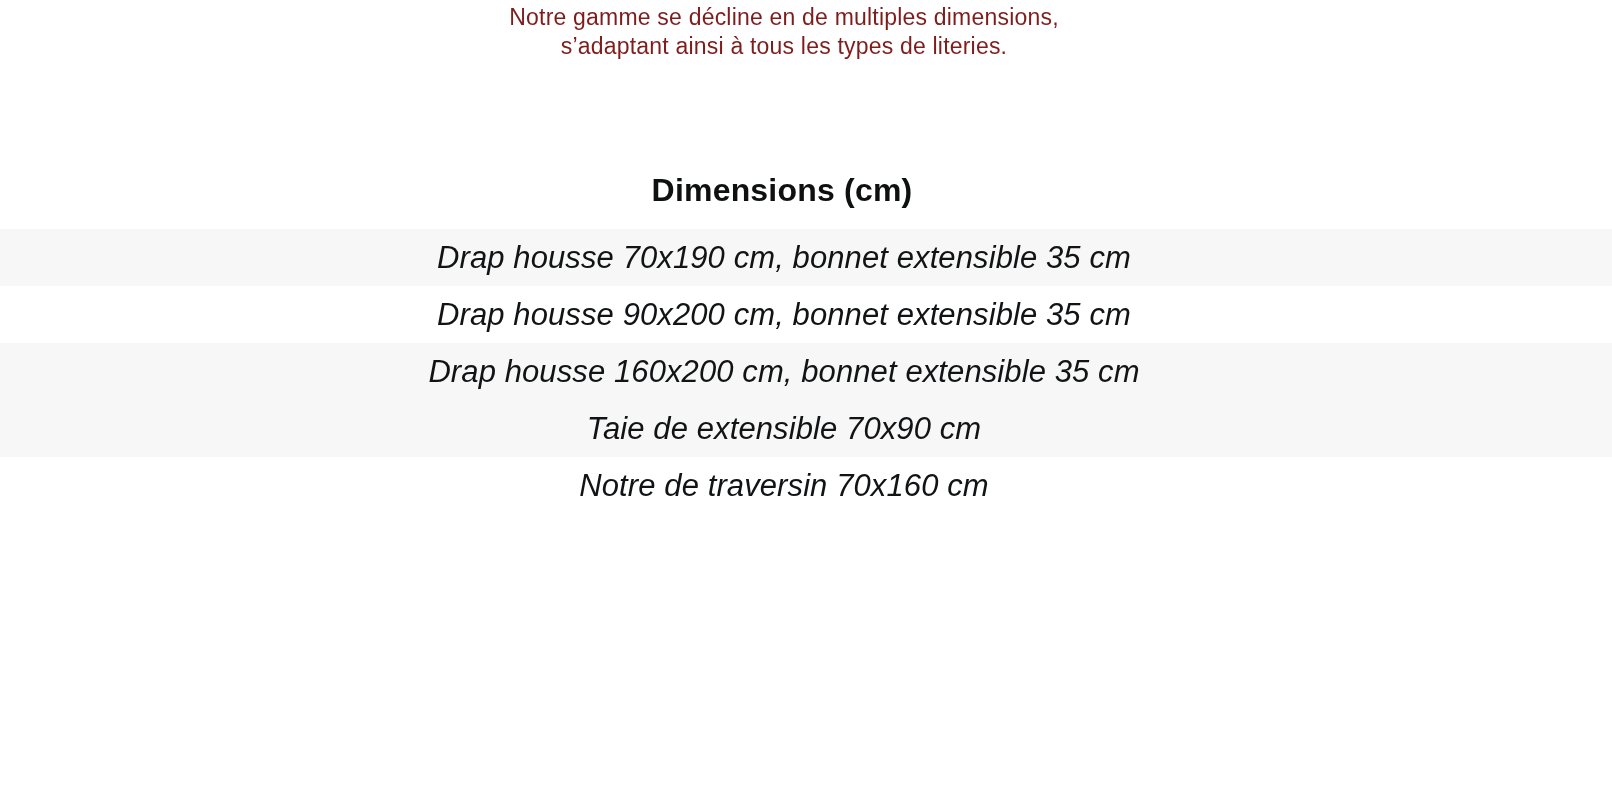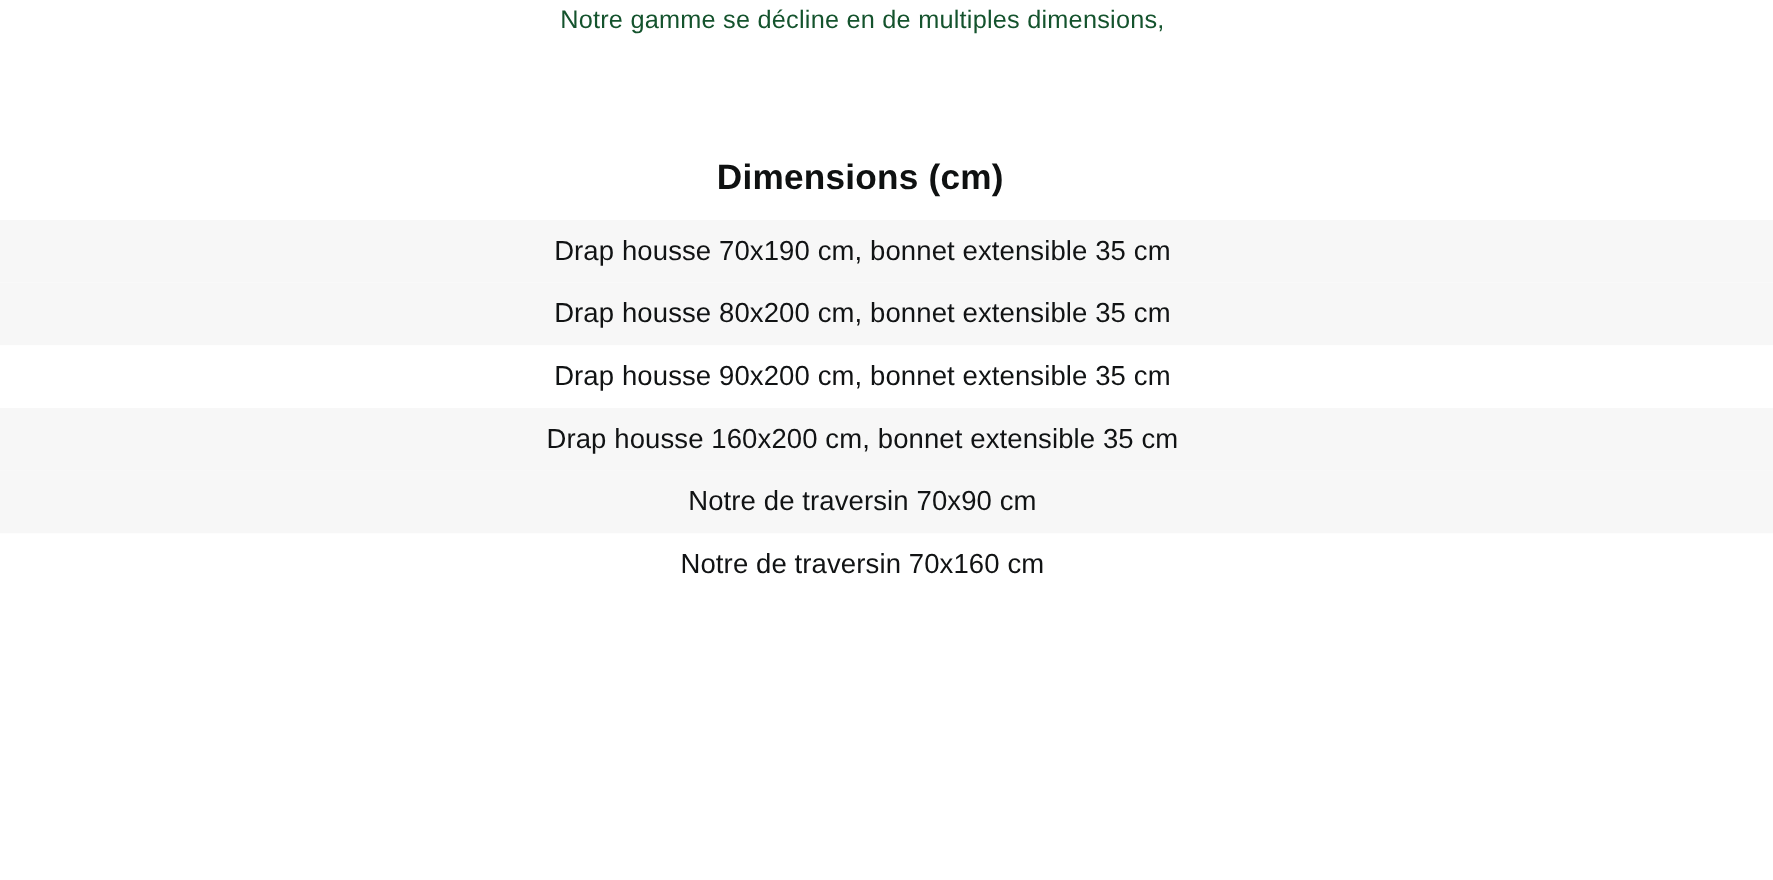--- a/index.html
+++ b/index.html
@@ -29,7 +29,7 @@
     font-size: 23px;
     line-height: 29px;
     font-weight: 400;
-    color: #14532d;
+    color: #7f1d1d;
     letter-spacing: 0.2px;
   }
   .title {

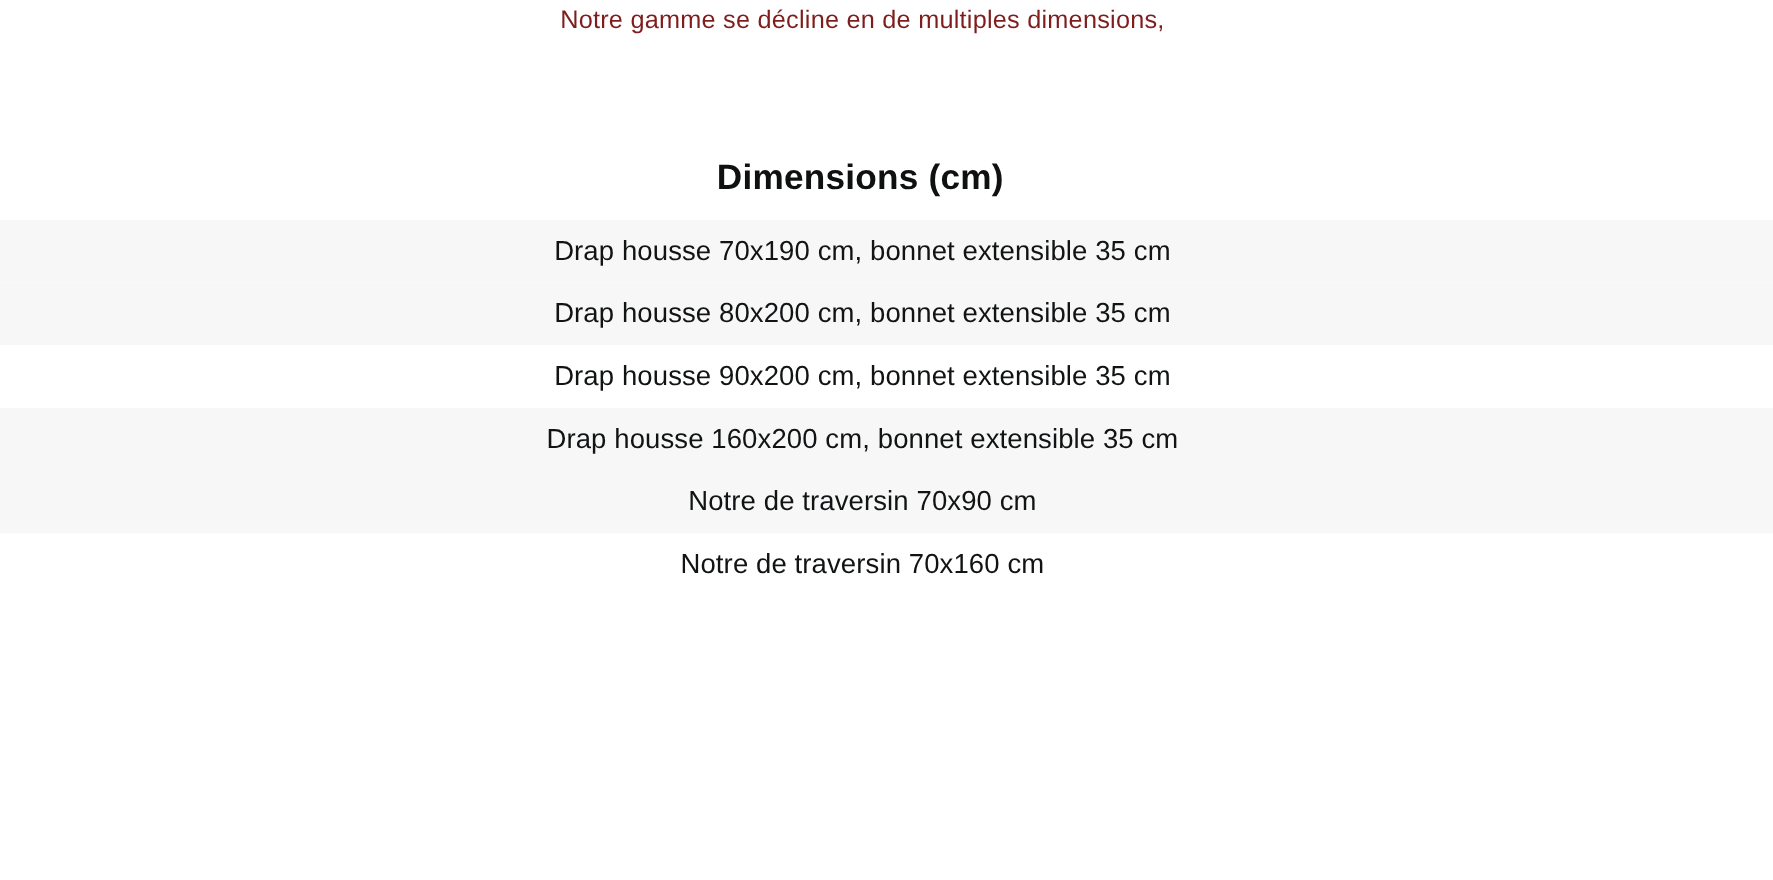--- a/index.html
+++ b/index.html
@@ -71,6 +71,7 @@
 
   <p class="intro">
     <span>Notre gamme se décline en de multiples dimensions,</span><br>
+    <span>s’adaptant ainsi à tous les types de literies.</span>
   </p>
 
   <h2 class="title">Dimensions (cm)</h2>

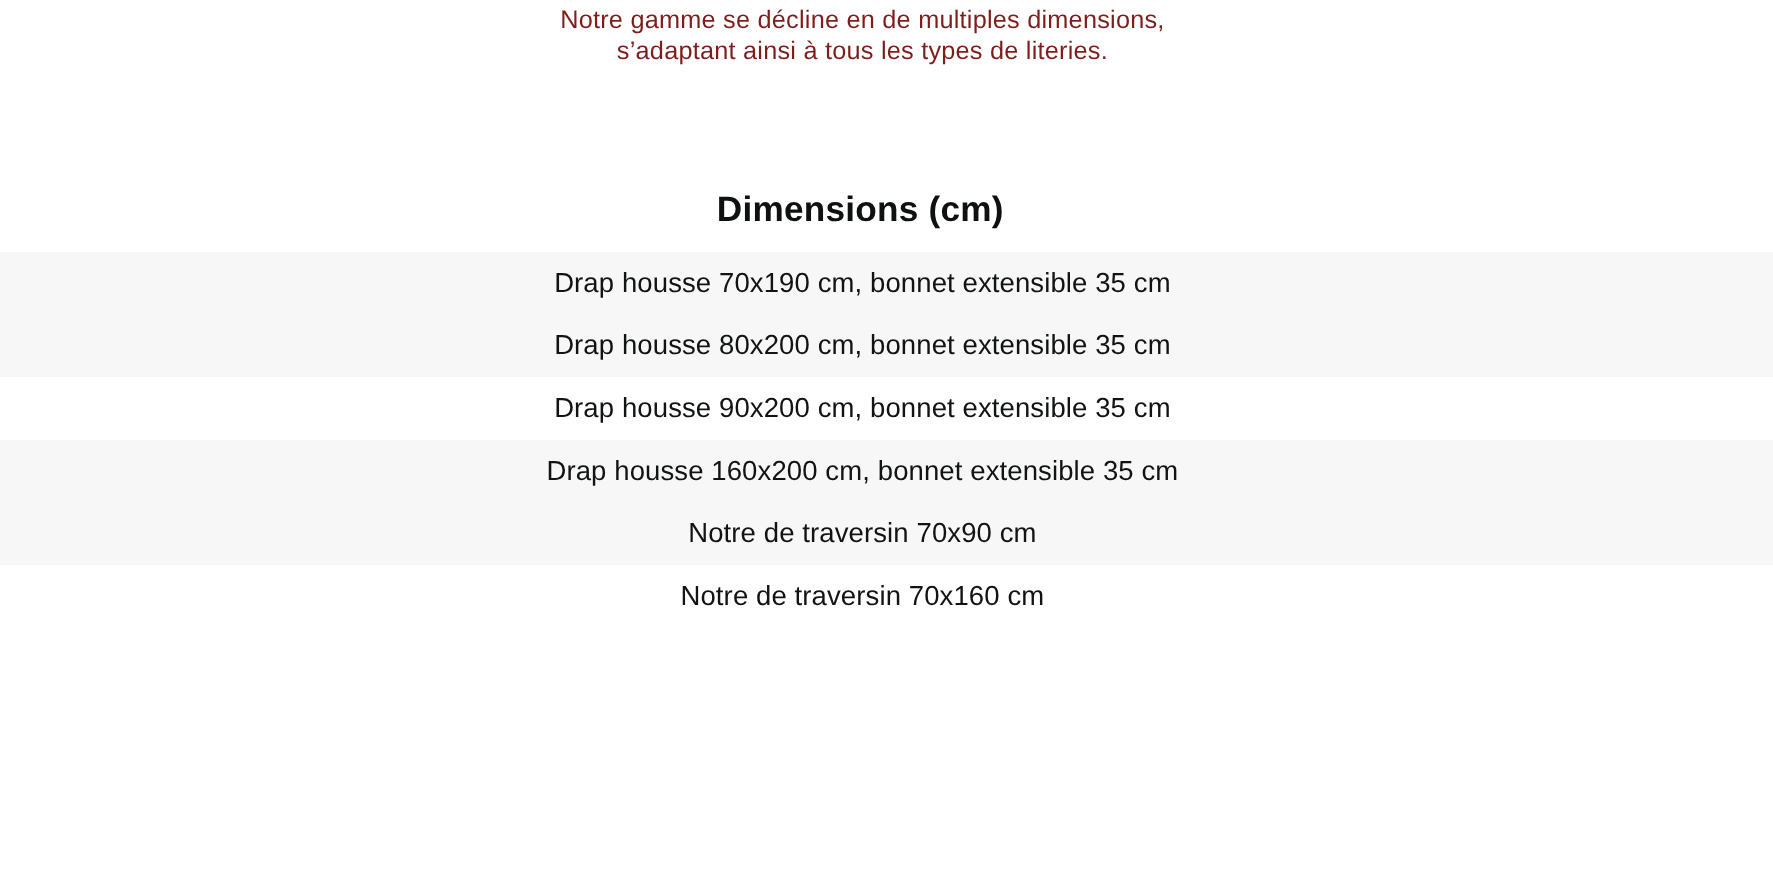--- a/index.html
+++ b/index.html
@@ -54,11 +54,12 @@
     padding-right: 44px;
     box-sizing: border-box;
     background: #ffffff;
-    font-size: 25px;
+    font-size: 31px;
     line-height: 57px;
     color: #111314;
     letter-spacing: 0.1px;
     white-space: nowrap;
+    font-style: italic;
   }
   .dim-row.stripe {
     background: #f7f7f7;

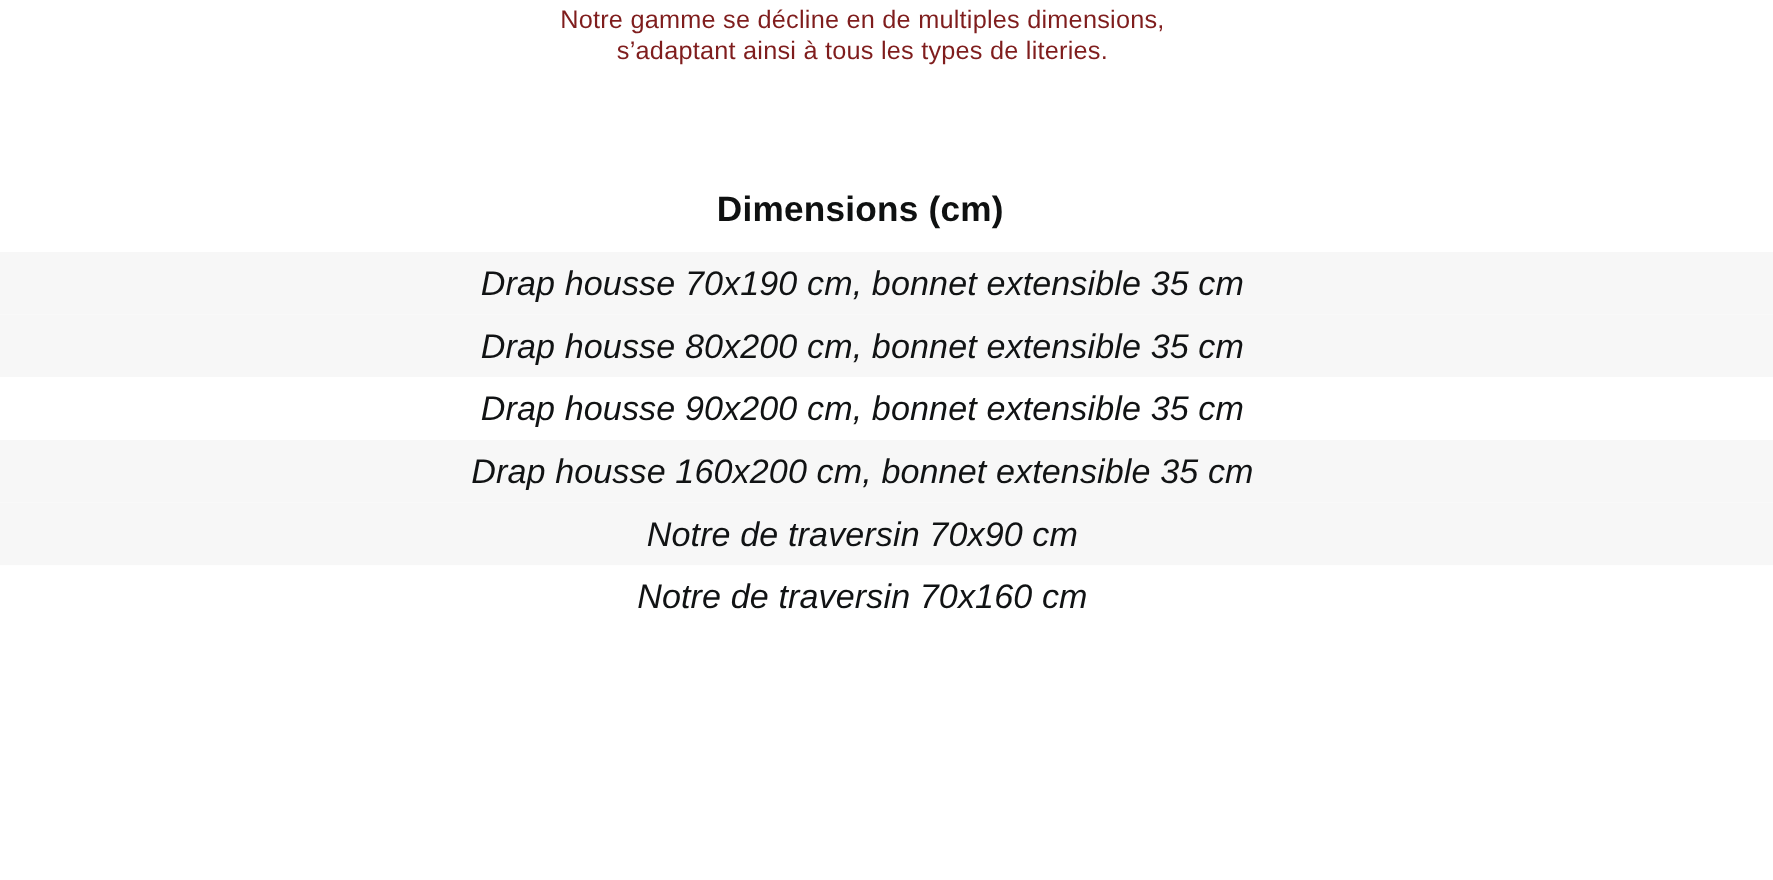--- a/index.html
+++ b/index.html
@@ -81,9 +81,6 @@
       <div class="dim-row stripe">
         <span>Drap housse 70x190 cm, bonnet extensible 35 cm</span>
       </div>
-      <div class="dim-row stripe">
-        <span>Drap housse 80x200 cm, bonnet extensible 35 cm</span>
-      </div>
       <div class="dim-row">
         <span>Drap housse 90x200 cm, bonnet extensible 35 cm</span>
       </div>

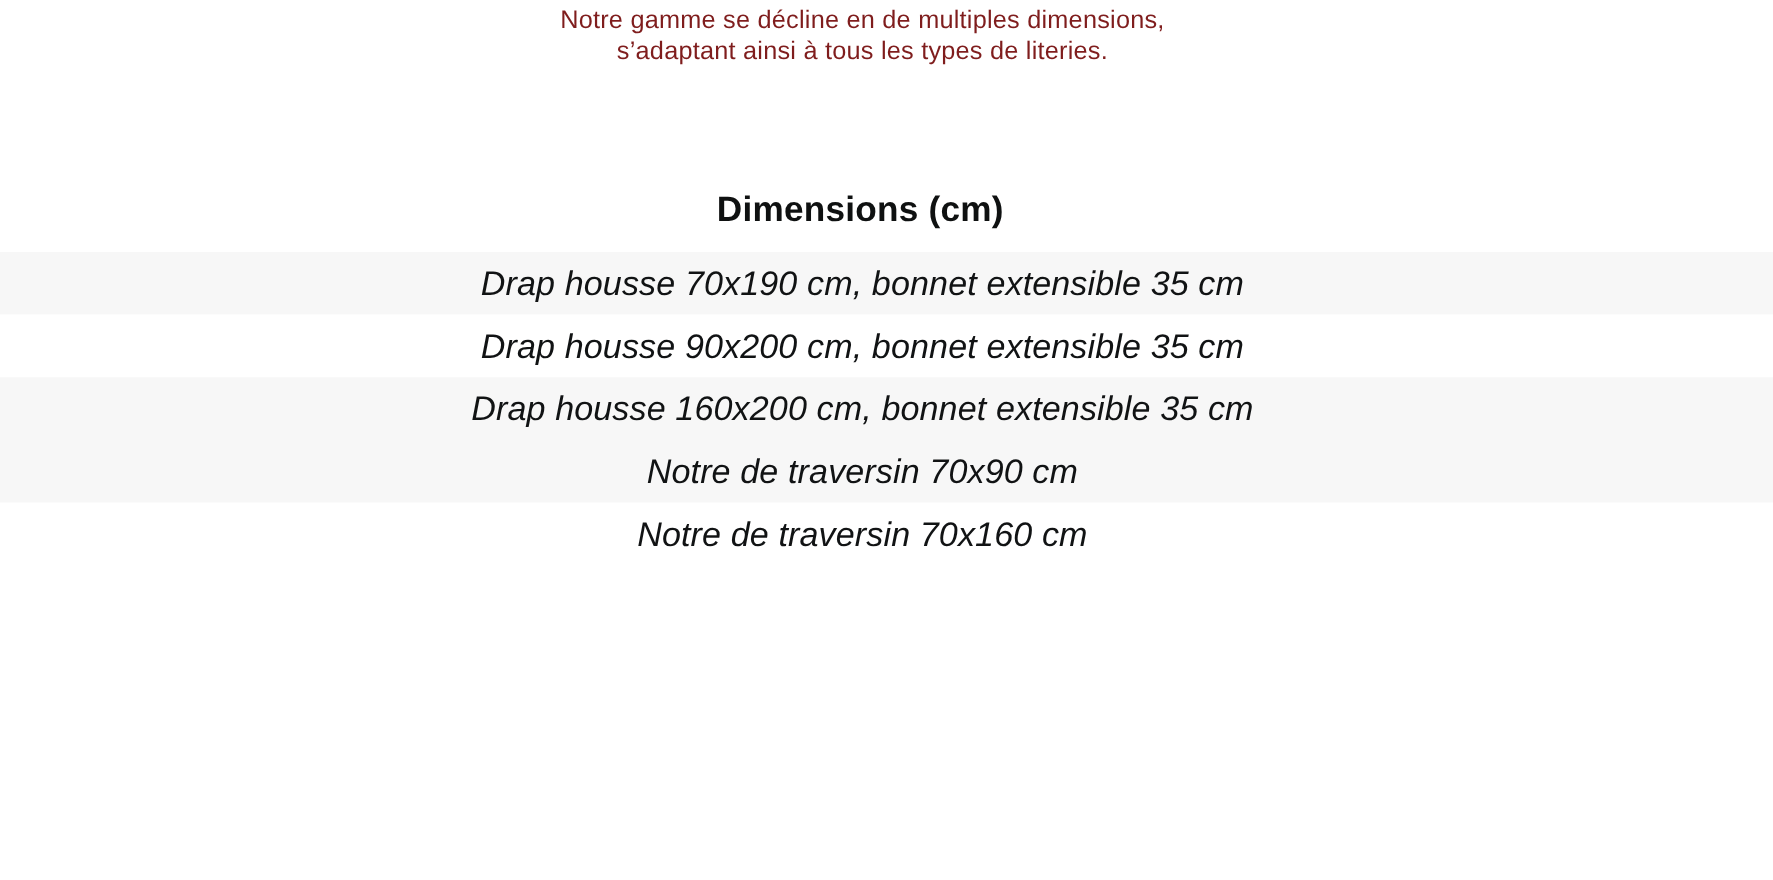--- a/index.html
+++ b/index.html
@@ -88,7 +88,7 @@
         <span>Drap housse 160x200 cm, bonnet extensible 35 cm</span>
       </div>
       <div class="dim-row stripe">
-        <span>Notre de traversin 70x90 cm</span>
+        <span>Taie de extensible 70x90 cm</span>
       </div>
       <div class="dim-row">
         <span>Notre de traversin 70x160 cm</span>

